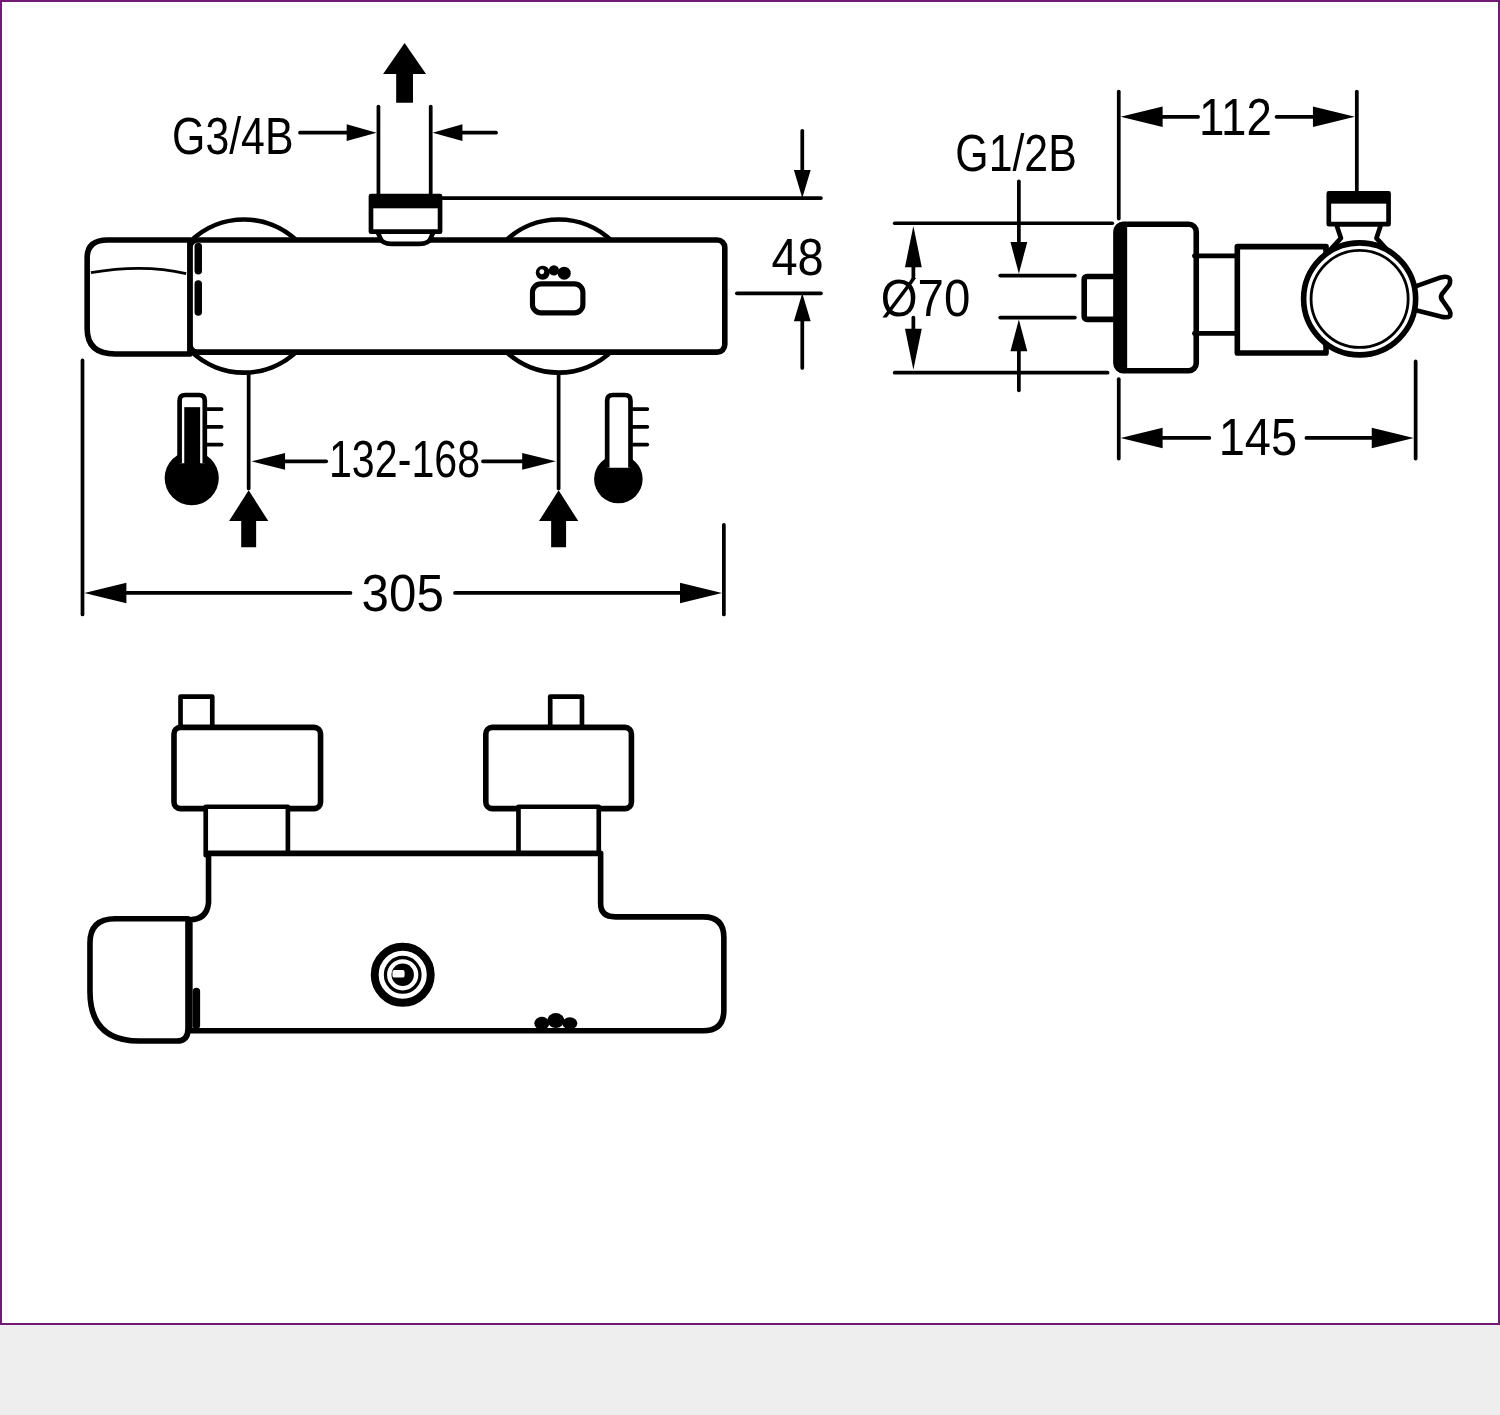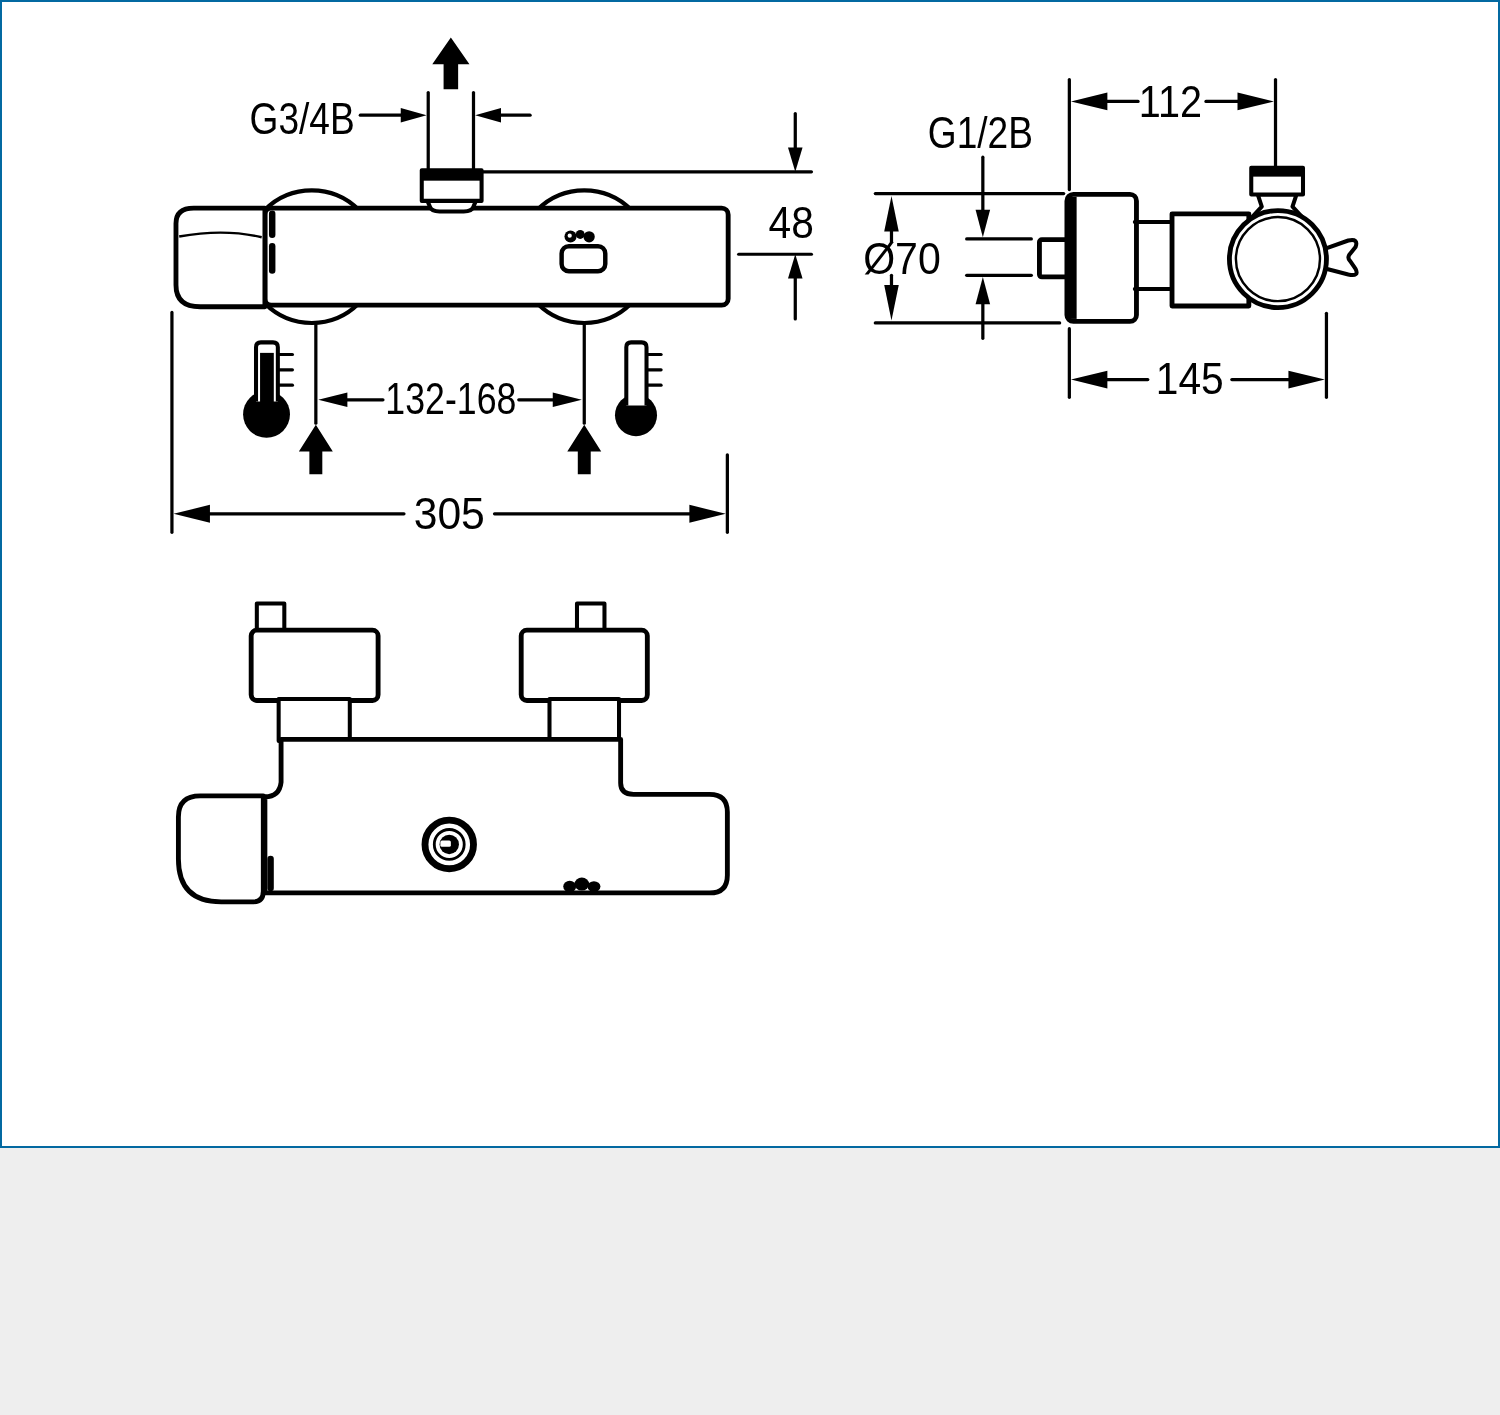--- a/index.html
+++ b/index.html
@@ -4,8 +4,8 @@
 <style>
   html,body{margin:0;padding:0;background:#eee;}
   .sheet{
-    width:1500px;height:1148px;background:#fff;
-    border:2px solid #0369a1;box-sizing:border-box;
+    width:1500px;height:1325px;background:#fff;
+    border:2px solid #701a75;box-sizing:border-box;
     position:relative;margin:0 auto;
     font-family:"Liberation Sans","DejaVu Sans",sans-serif;
   }

